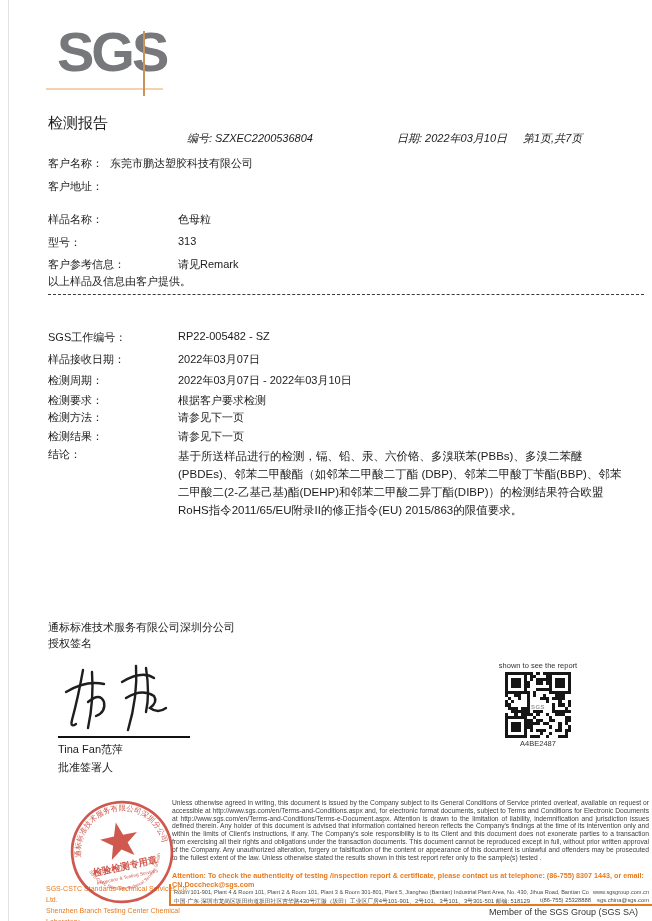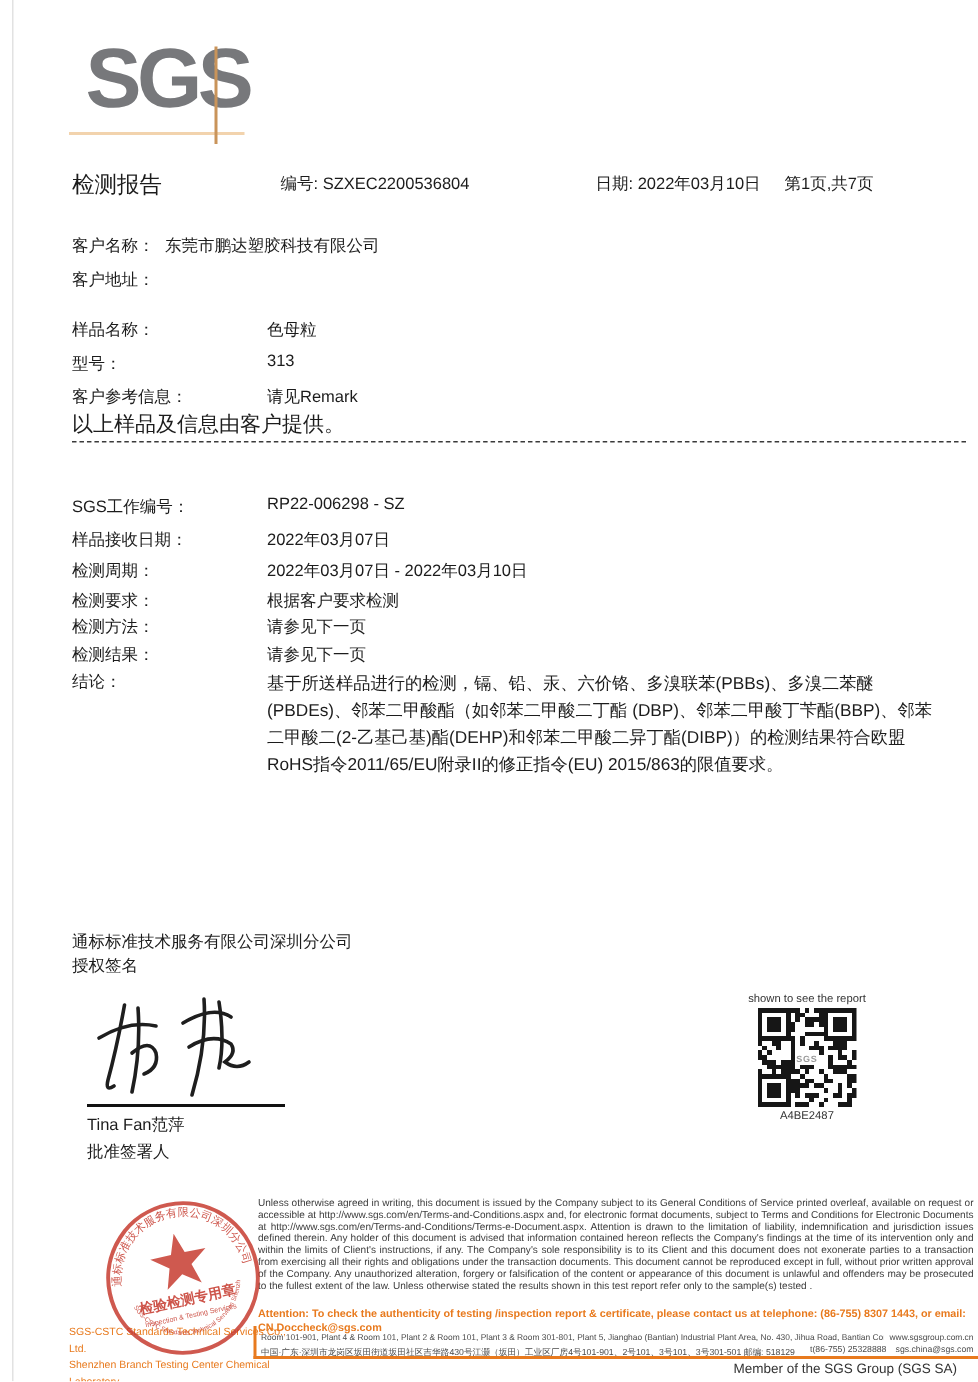--- a/index.html
+++ b/index.html
@@ -17,7 +17,7 @@
   .logo-vline { position:absolute; left:143px; top:31px; width:2px; height:65px; background:#c9945a; }
 
   .report-title { position:absolute; left:48px; top:114px; font-size:15px; font-weight:normal; color:#1c1c1c; }
-  .hmeta { position:absolute; top:115px; font-size:11px; color:#1c1c1c; }
+  .hmeta { position:absolute; top:131px; font-size:11px; color:#1c1c1c;font-style:italic; }
   .hmeta.no   { left:187px; }
   .hmeta.date { left:397px; }
   .hmeta.pg   { left:523px; }

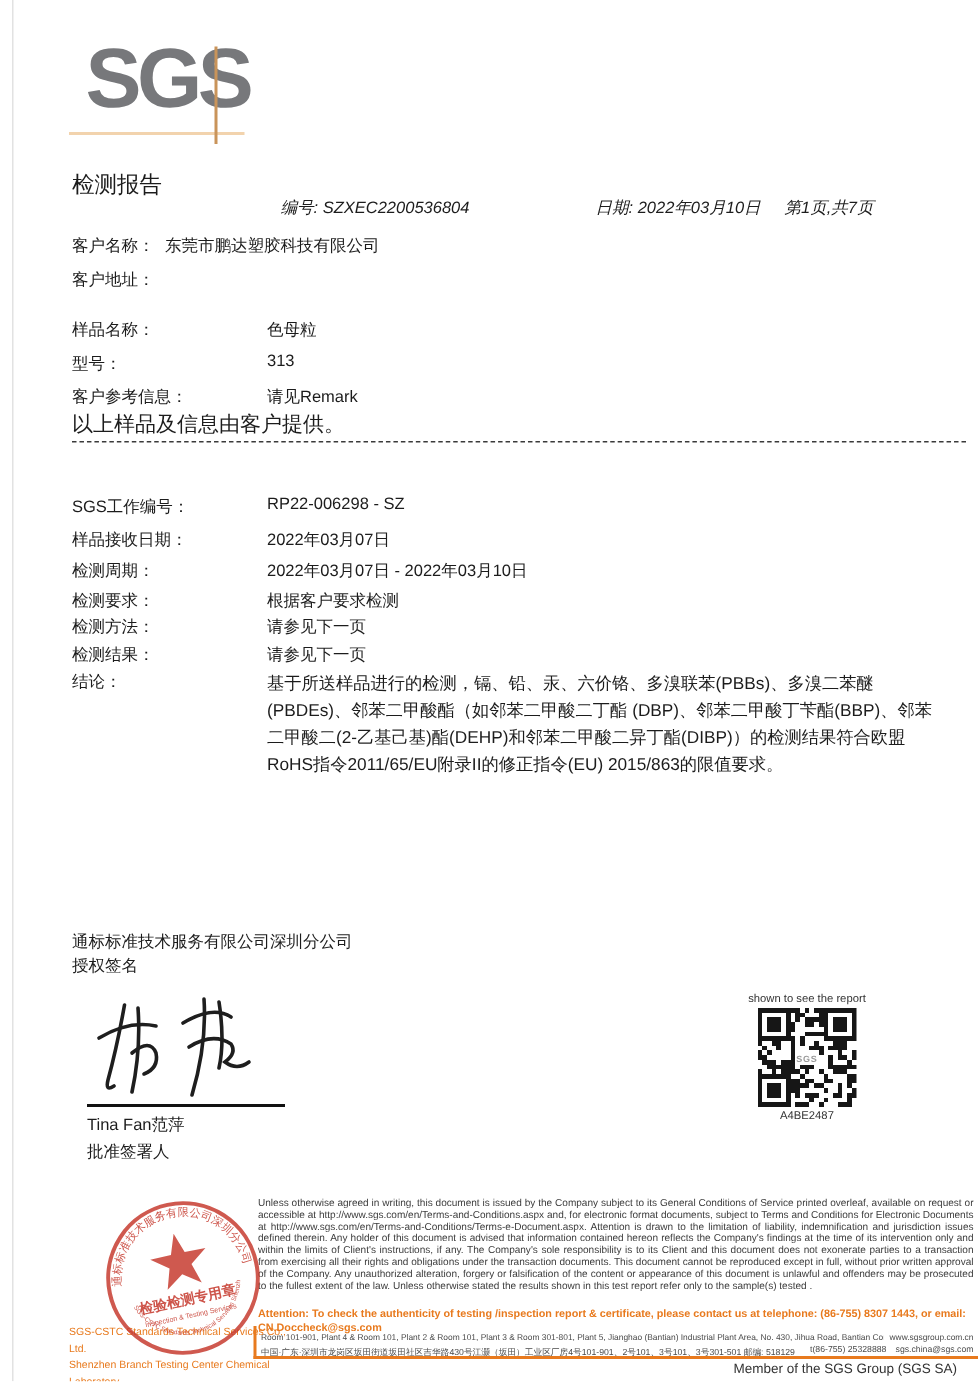--- a/index.html
+++ b/index.html
@@ -28,7 +28,7 @@
   .v1 { left:110px; }
   .v2 { left:178px; }
 
-  .note { position:absolute; left:48px; top:274px; font-size:14px; color:#1c1c1c; }
+  .note { position:absolute; left:48px; top:274px; font-size:11px; color:#1c1c1c; }
   .dashes { position:absolute; left:48px; right:8px; top:294px; border-top:1.5px dashed #3a3a3a; }
 
   .conclusion { position:absolute; left:178px; top:447px; width:452px; font-size:11.5px;

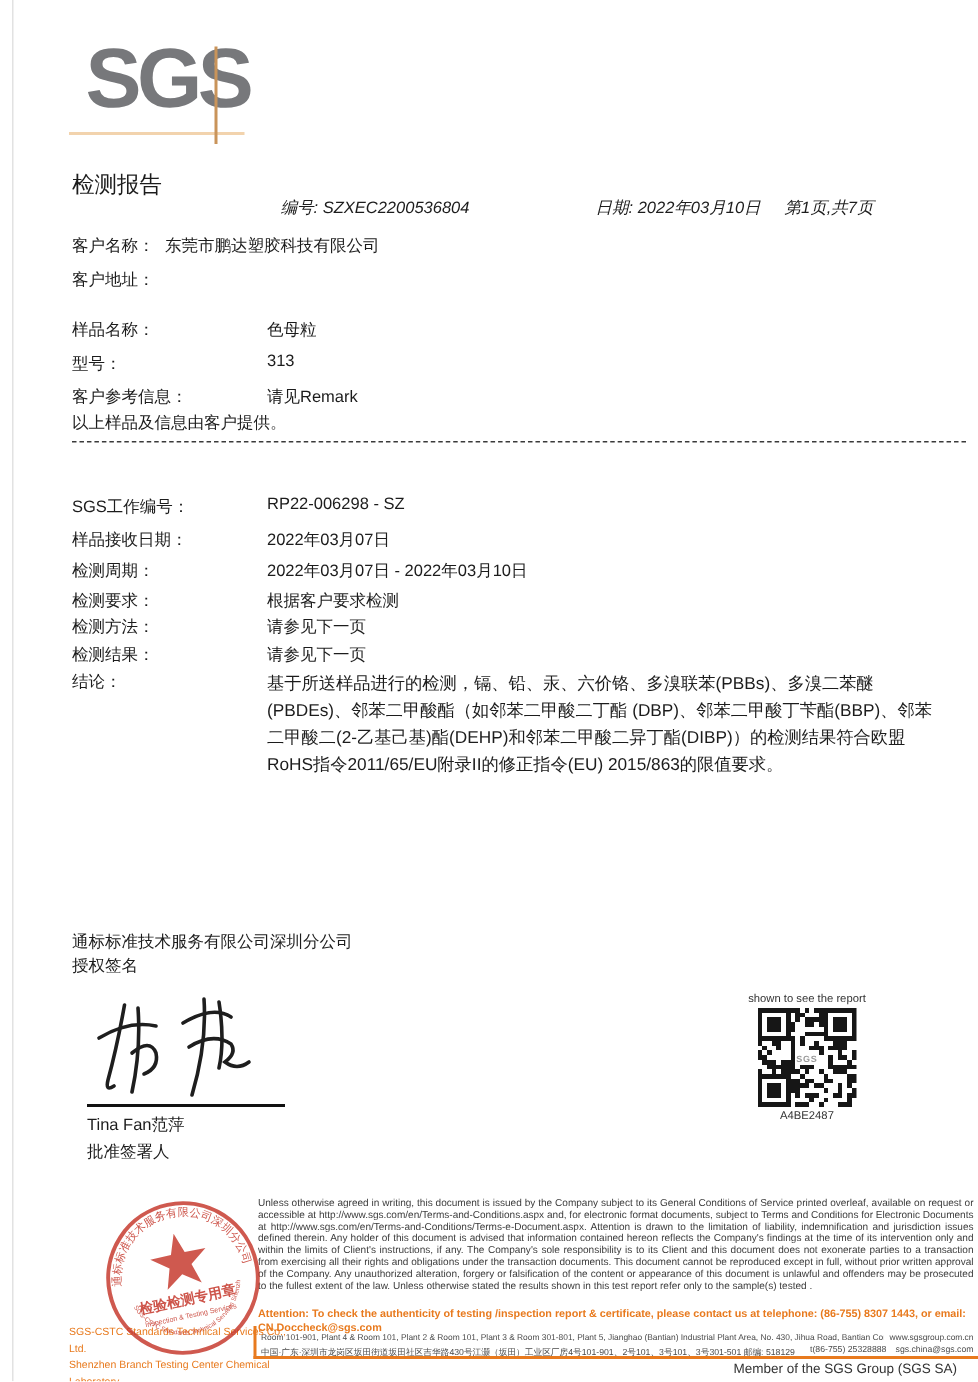--- a/index.html
+++ b/index.html
@@ -102,7 +102,7 @@
   <div class="dashes"></div>
 
   <div class="lbl" style="top:330px">SGS工作编号：</div>
-  <div class="val v2" style="top:330px">RP22-006298 - SZ</div>
+  <div class="val v2" style="top:330px">RP22-005482 - SZ</div>
   <div class="lbl" style="top:352px">样品接收日期：</div>
   <div class="val v2" style="top:352px">2022年03月07日</div>
   <div class="lbl" style="top:373px">检测周期：</div>

